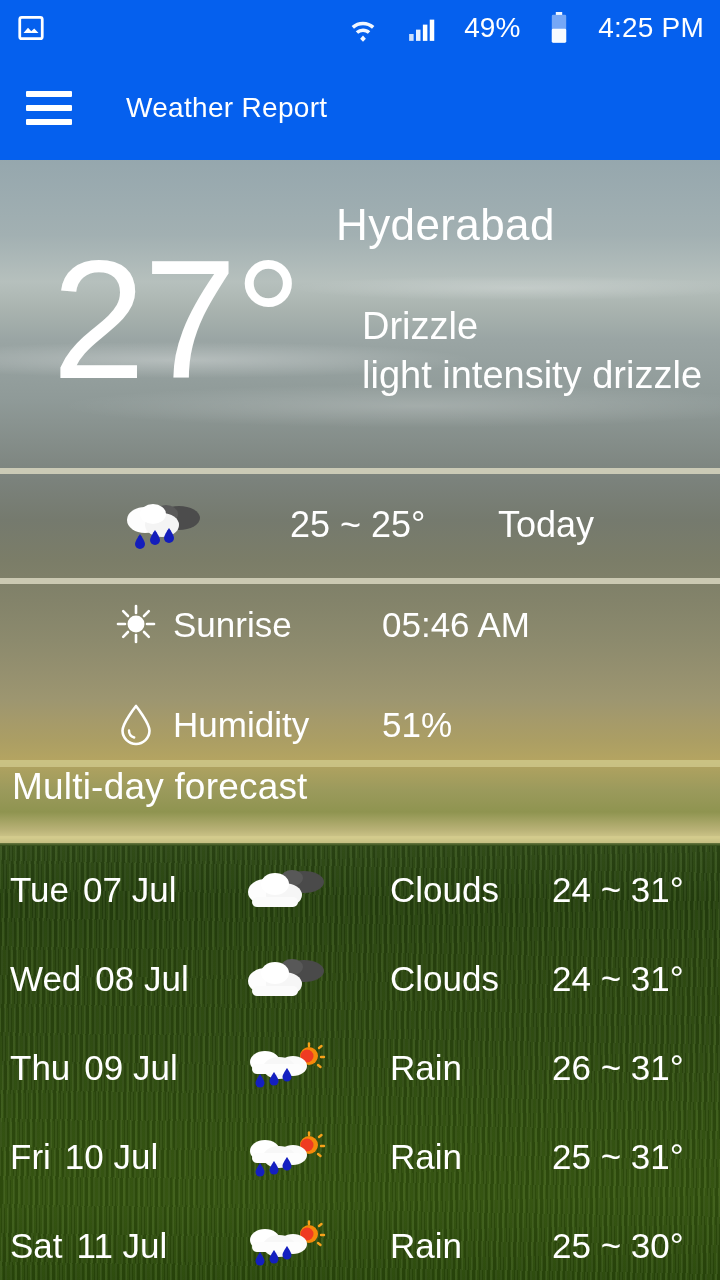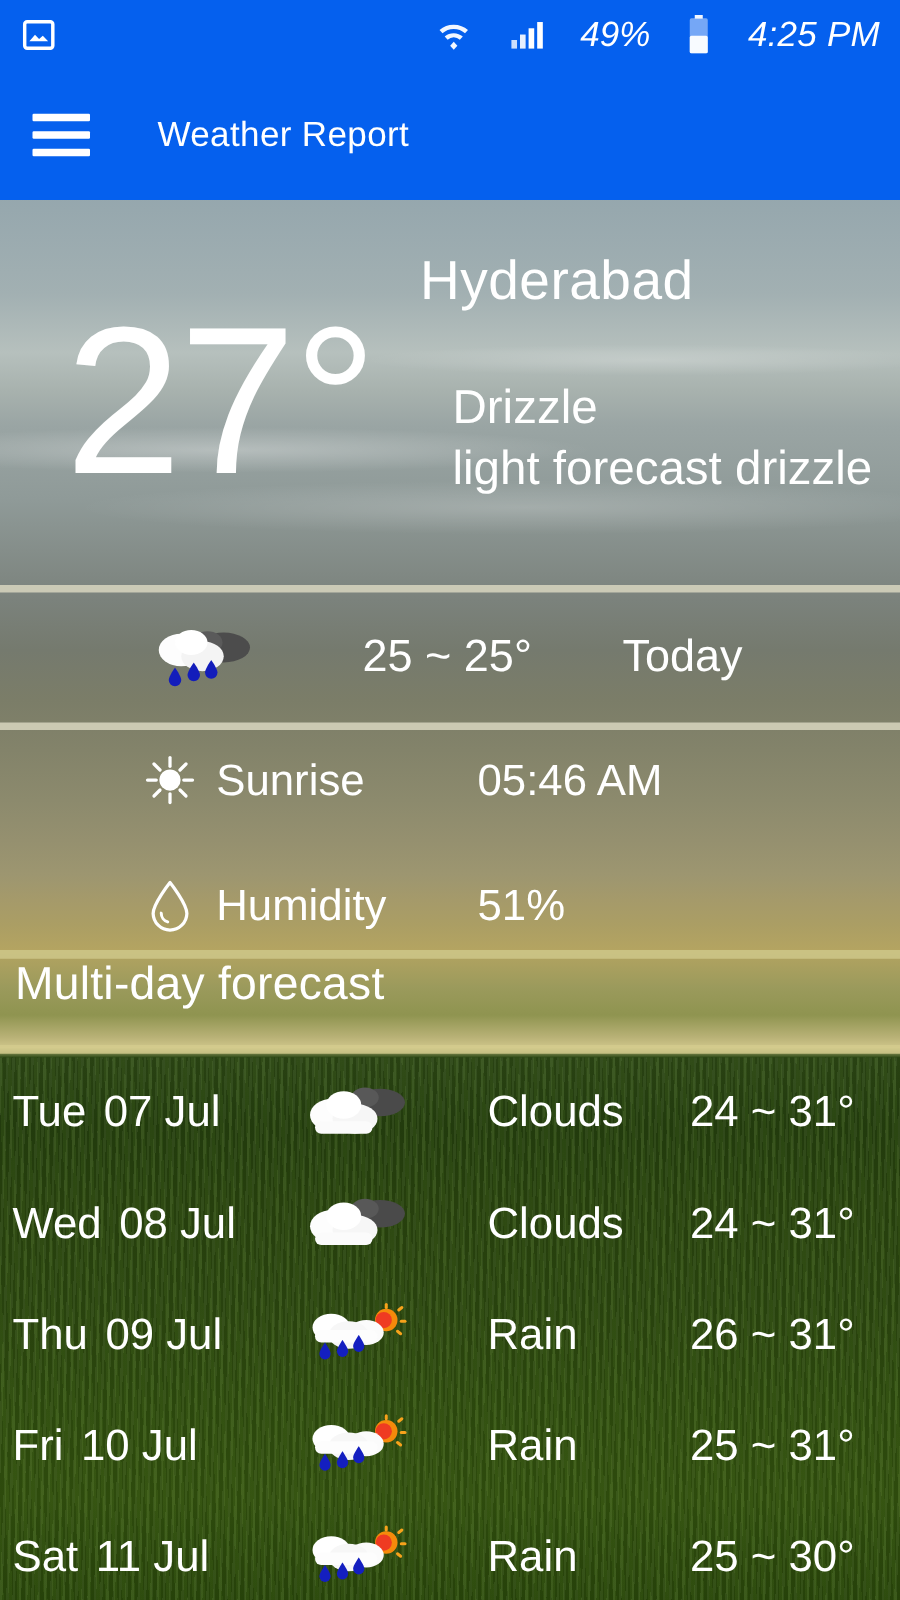--- a/index.html
+++ b/index.html
@@ -49,7 +49,7 @@
     background:#0560ee; display:flex; align-items:center; padding:0 16px;
   }
   .sb-left{ display:flex; align-items:center; gap:10px; }
-  .sb-right{ margin-left:auto; display:flex; align-items:flex-start; gap:28px;font-style:italic; }
+  .sb-right{ margin-left:auto; display:flex; align-items:flex-end; gap:28px; }
   .sb-text{ color:#fff; font-size:28px; letter-spacing:.2px; }
   .pct{ color:#fff; font-size:28px; }
 

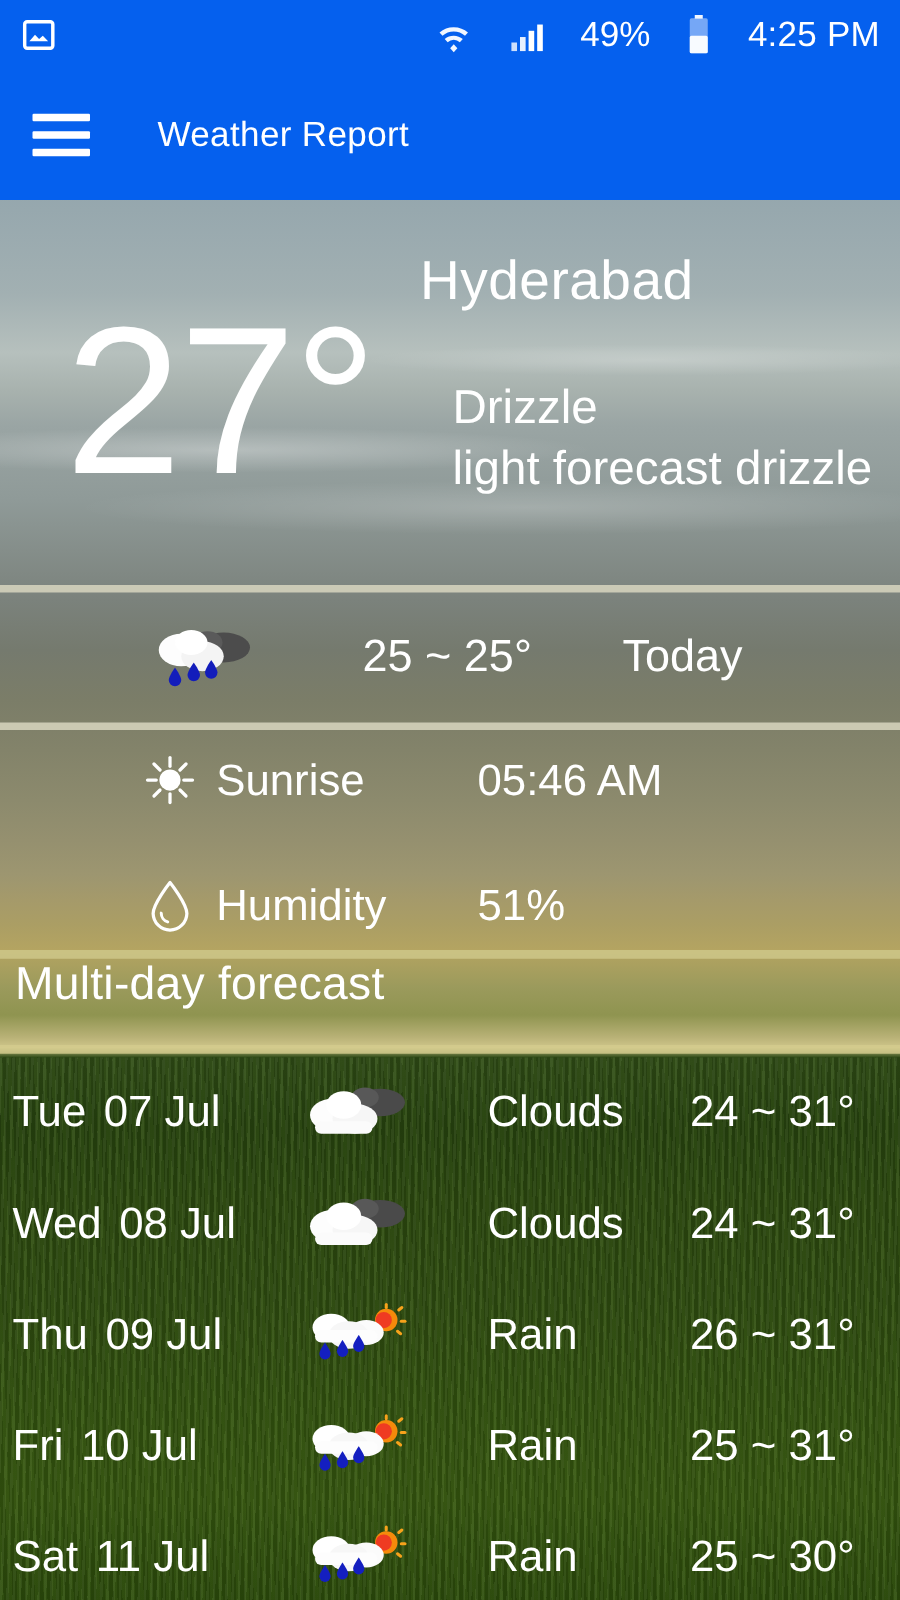--- a/index.html
+++ b/index.html
@@ -183,7 +183,7 @@
     <div class="bigtemp">27°</div>
     <div class="cond">
       <div>Drizzle</div>
-      <div>light forecast drizzle</div>
+      <div>light intensity drizzle</div>
     </div>
   </div>
 

